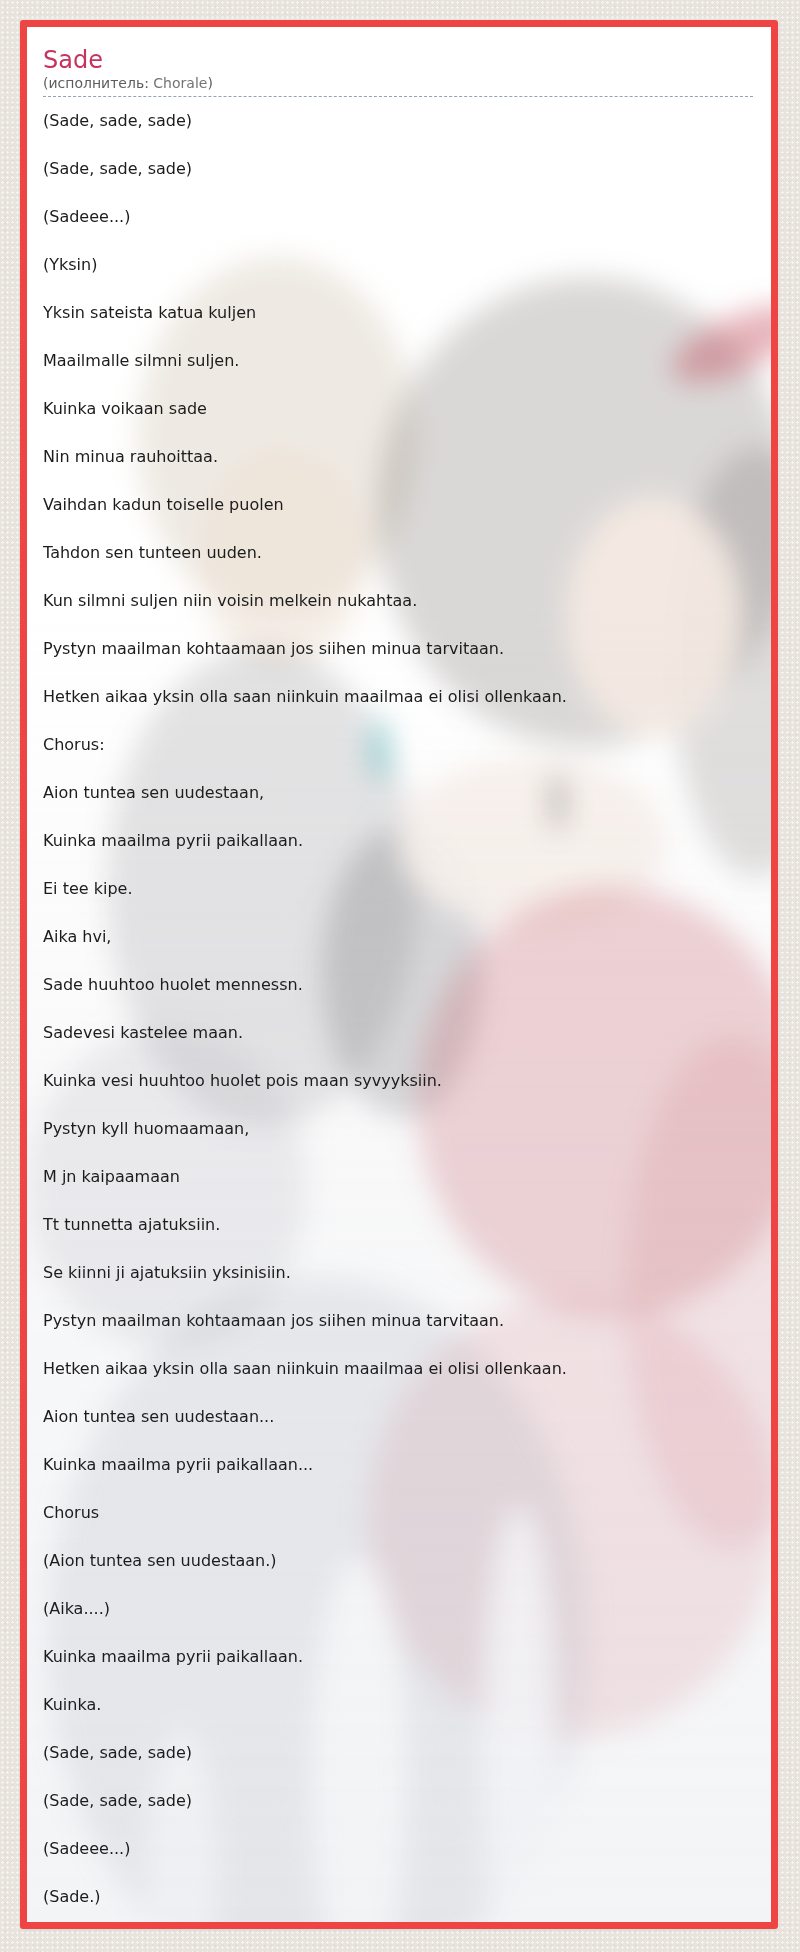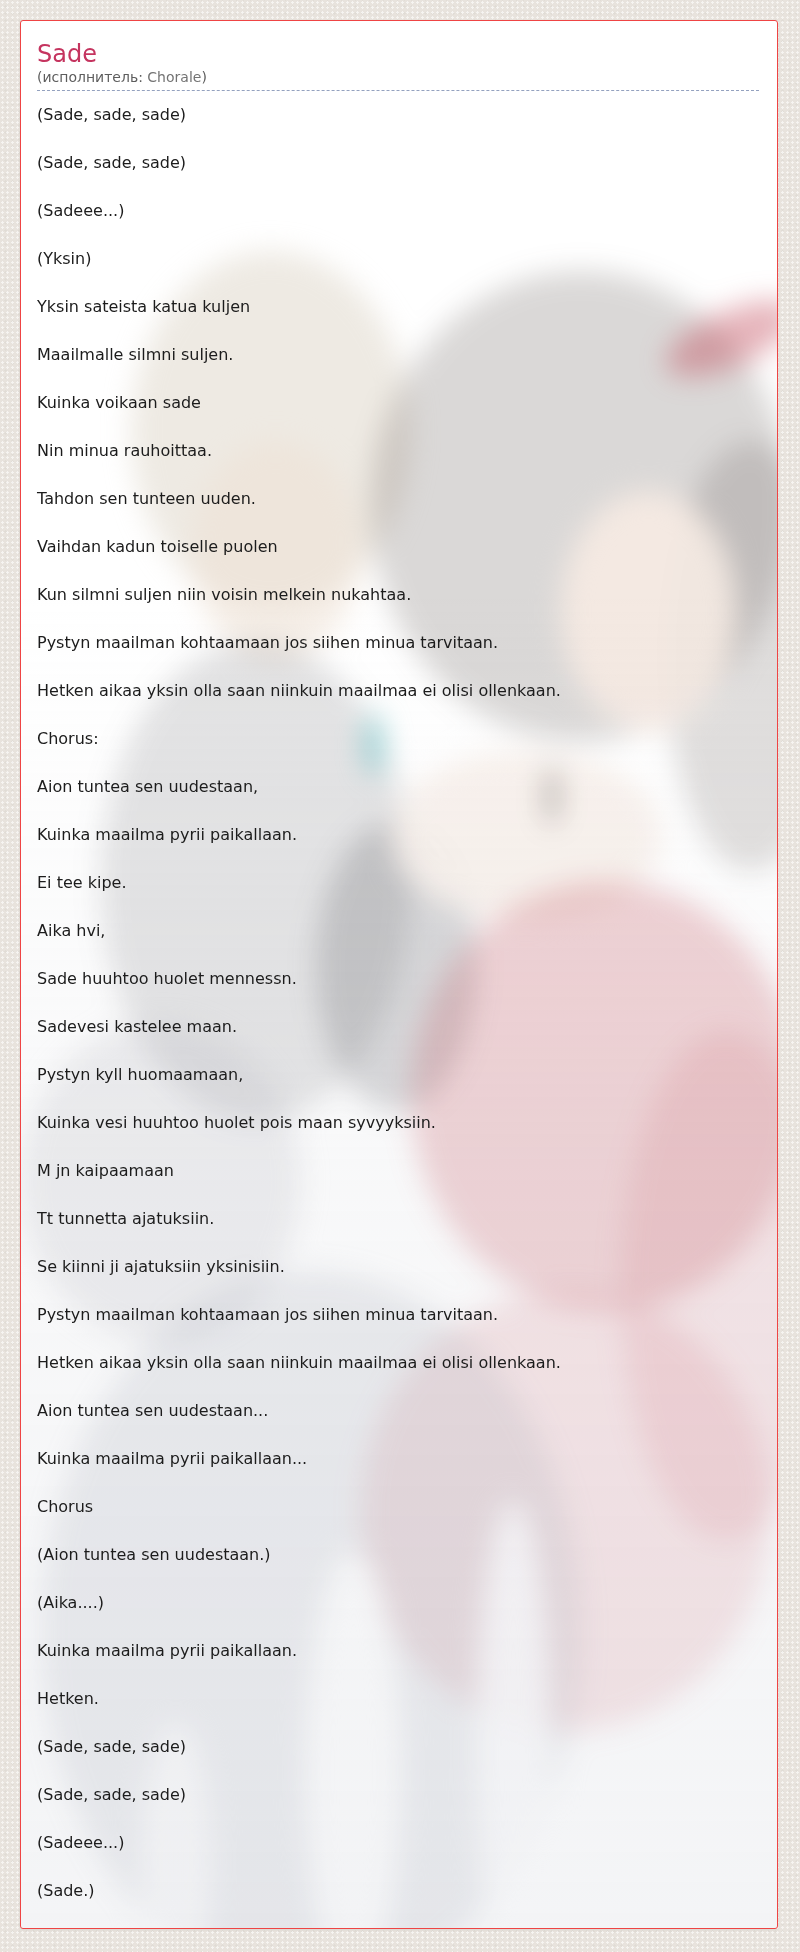--- a/index.html
+++ b/index.html
@@ -23,7 +23,7 @@
     left: 20px; top: 20px;
     width: 758px; height: 1909px;
     background: #ffffff;
-    border: 1px solid #ef4444;
+    border: 7px solid #ef4444;
     border-radius: 3px;
     box-shadow: 0 1px 3px rgba(0,0,0,0.06);
     overflow: hidden;

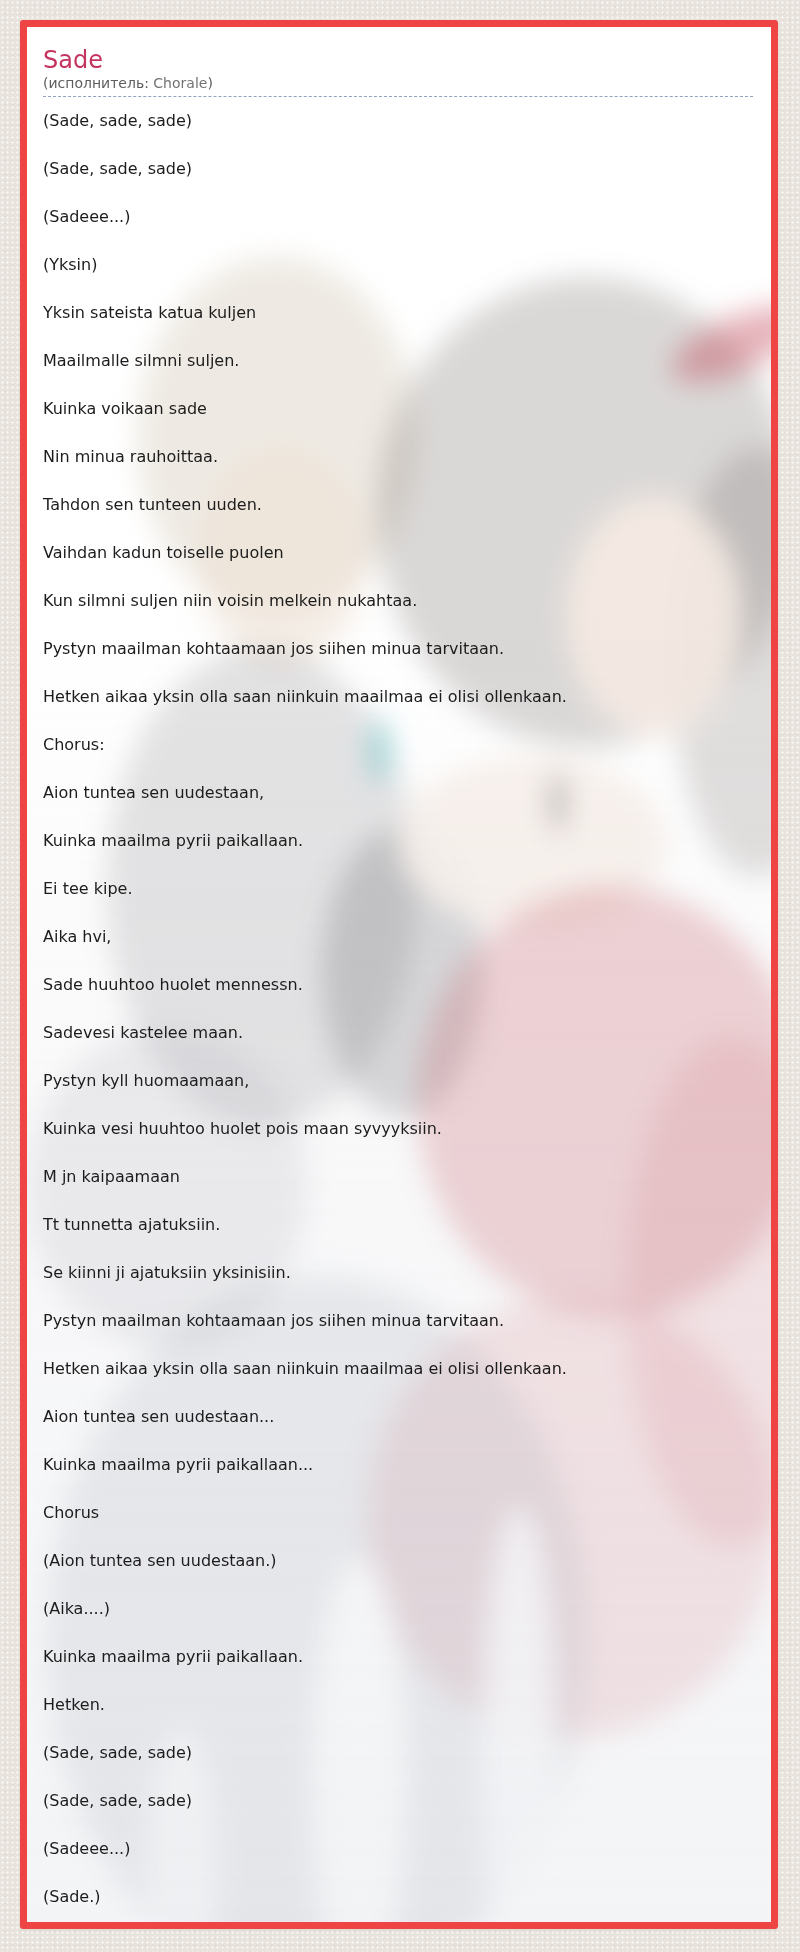--- a/index.html
+++ b/index.html
@@ -138,8 +138,8 @@
       <div class="lyric-line">Maailmalle silmni suljen.</div>
       <div class="lyric-line">Kuinka voikaan sade</div>
       <div class="lyric-line">Nin minua rauhoittaa.</div>
+      <div class="lyric-line">Vaihdan kadun toiselle puolen</div>
       <div class="lyric-line">Tahdon sen tunteen uuden.</div>
-      <div class="lyric-line">Vaihdan kadun toiselle puolen</div>
       <div class="lyric-line">Kun silmni suljen niin voisin melkein nukahtaa.</div>
       <div class="lyric-line">Pystyn maailman kohtaamaan jos siihen minua tarvitaan.</div>
       <div class="lyric-line">Hetken aikaa yksin olla saan niinkuin maailmaa ei olisi ollenkaan.</div>

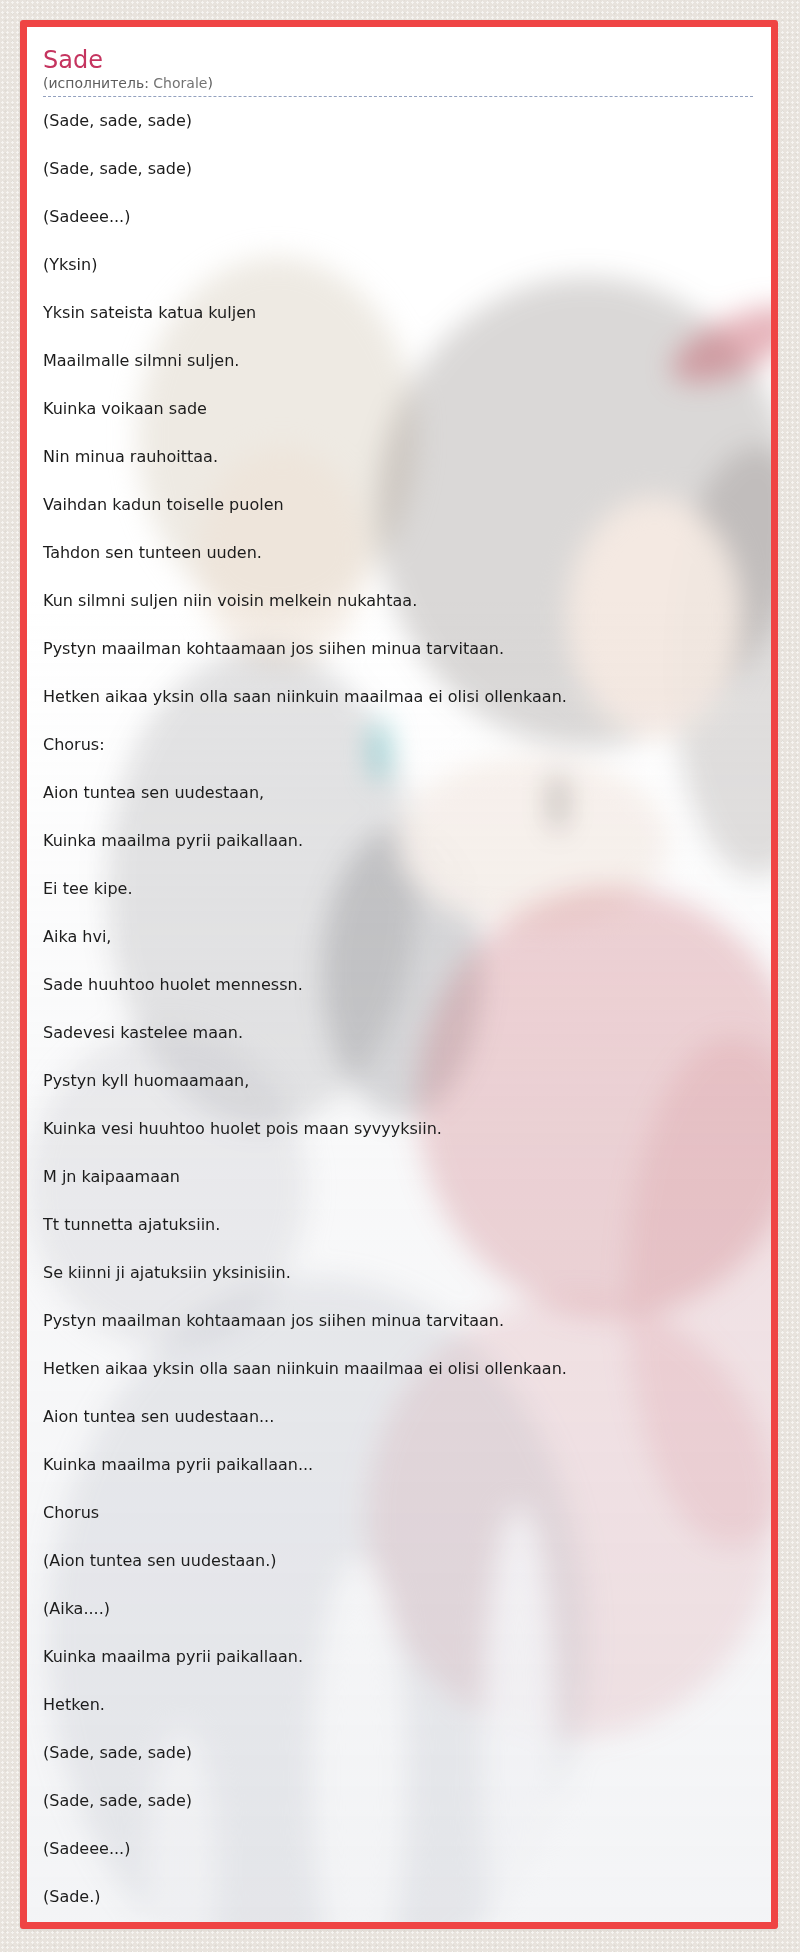--- a/index.html
+++ b/index.html
@@ -150,8 +150,8 @@
       <div class="lyric-line">Aika hvi,</div>
       <div class="lyric-line">Sade huuhtoo huolet mennessn.</div>
       <div class="lyric-line">Sadevesi kastelee maan.</div>
+      <div class="lyric-line">Kuinka vesi huuhtoo huolet pois maan syvyyksiin.</div>
       <div class="lyric-line">Pystyn kyll huomaamaan,</div>
-      <div class="lyric-line">Kuinka vesi huuhtoo huolet pois maan syvyyksiin.</div>
       <div class="lyric-line">M jn kaipaamaan</div>
       <div class="lyric-line">Tt tunnetta ajatuksiin.</div>
       <div class="lyric-line">Se kiinni ji ajatuksiin yksinisiin.</div>

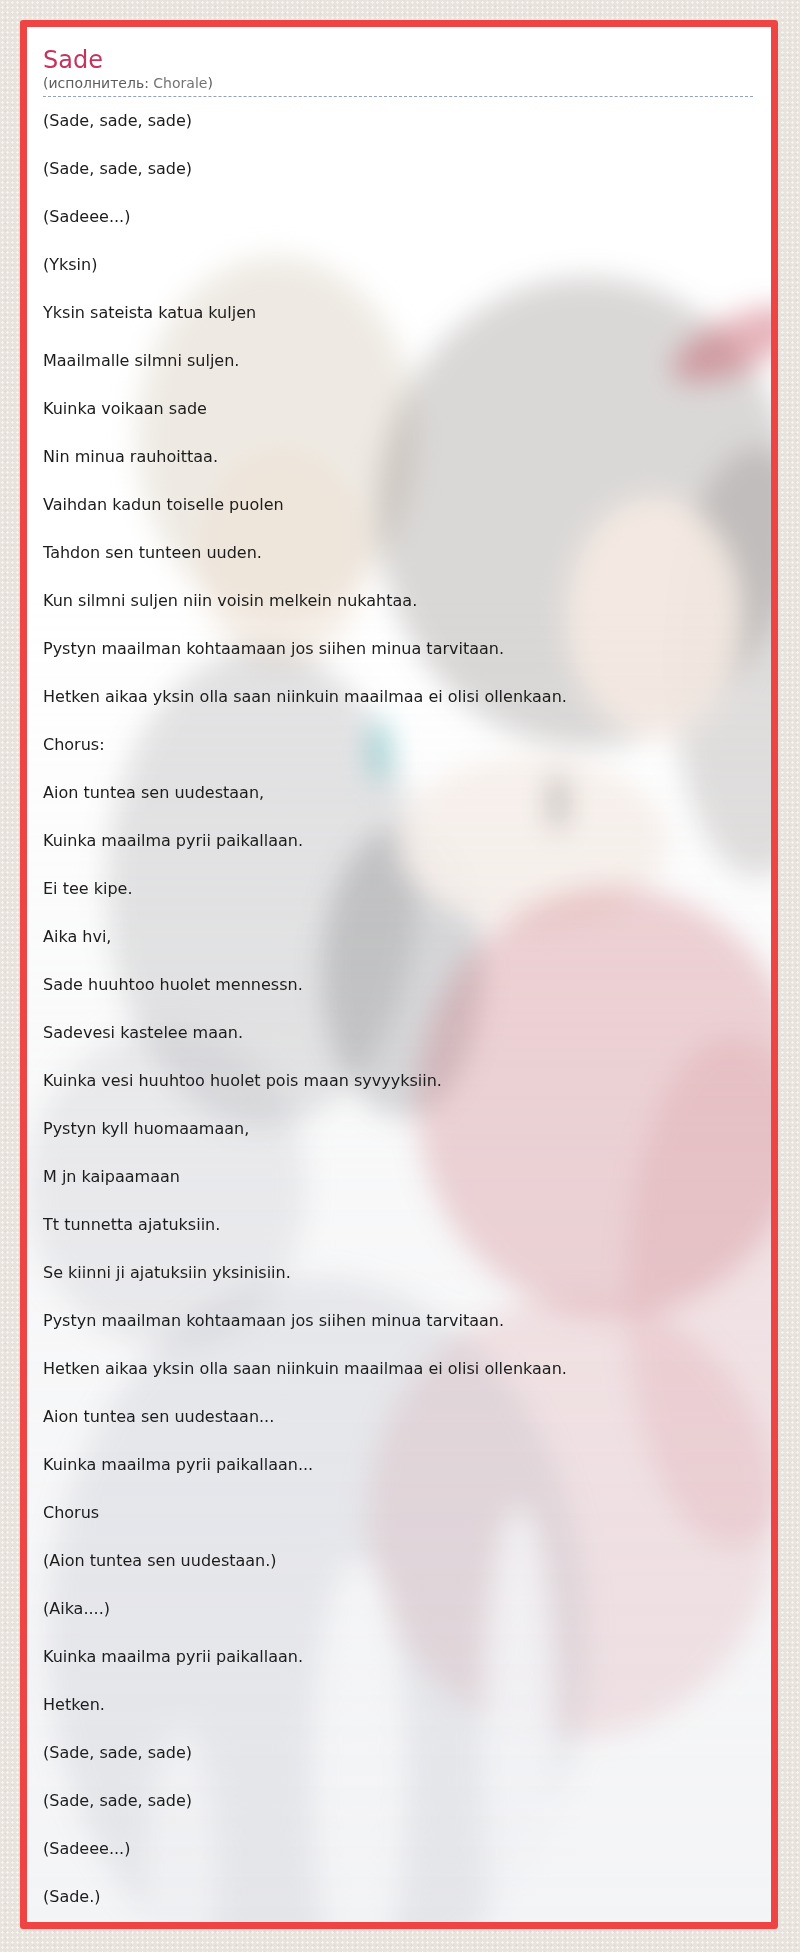--- a/index.html
+++ b/index.html
@@ -163,7 +163,7 @@
       <div class="lyric-line">(Aion tuntea sen uudestaan.)</div>
       <div class="lyric-line">(Aika....)</div>
       <div class="lyric-line">Kuinka maailma pyrii paikallaan.</div>
-      <div class="lyric-line">Hetken.</div>
+      <div class="lyric-line">Kuinka.</div>
       <div class="lyric-line">(Sade, sade, sade)</div>
       <div class="lyric-line">(Sade, sade, sade)</div>
       <div class="lyric-line">(Sadeee...)</div>

